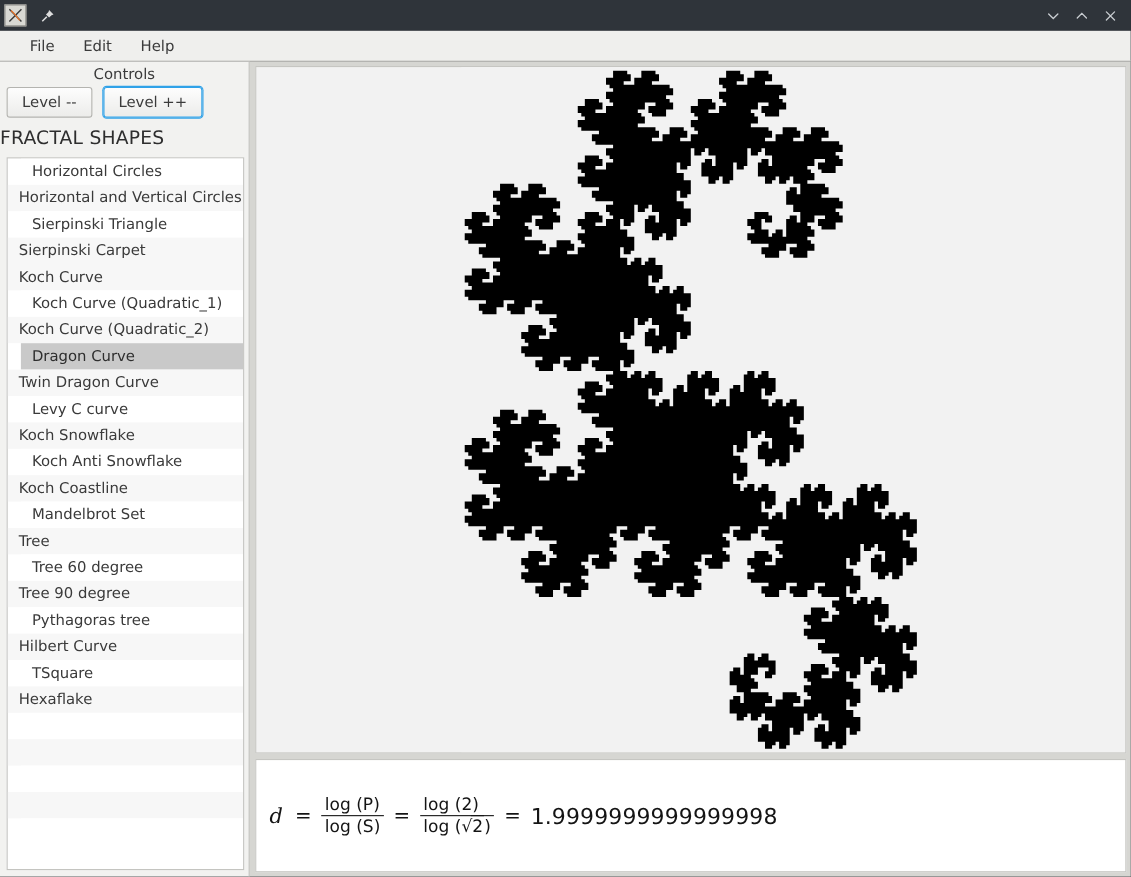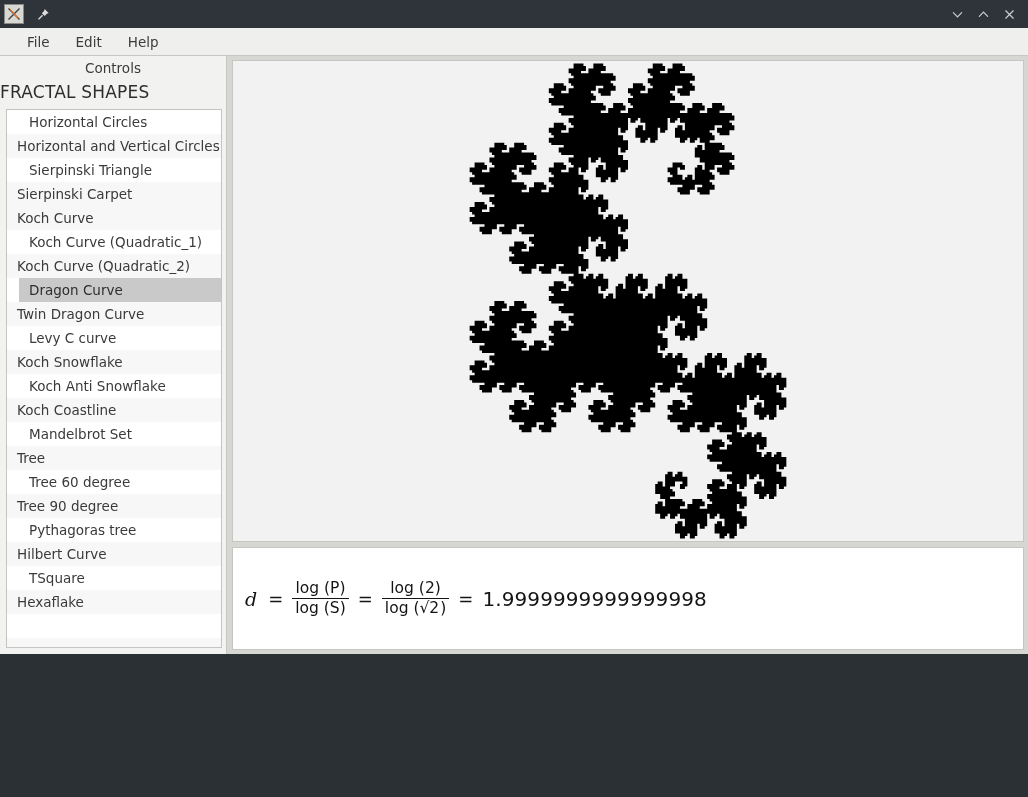--- a/index.html
+++ b/index.html
@@ -12,7 +12,7 @@
   }
   #app {
     position: relative;
-    width: 1028px; height: 654px;
+    width: 1028px; height: 797px;
     box-sizing: border-box;
     background: #2b3035;
     display: flex; flex-direction: column;

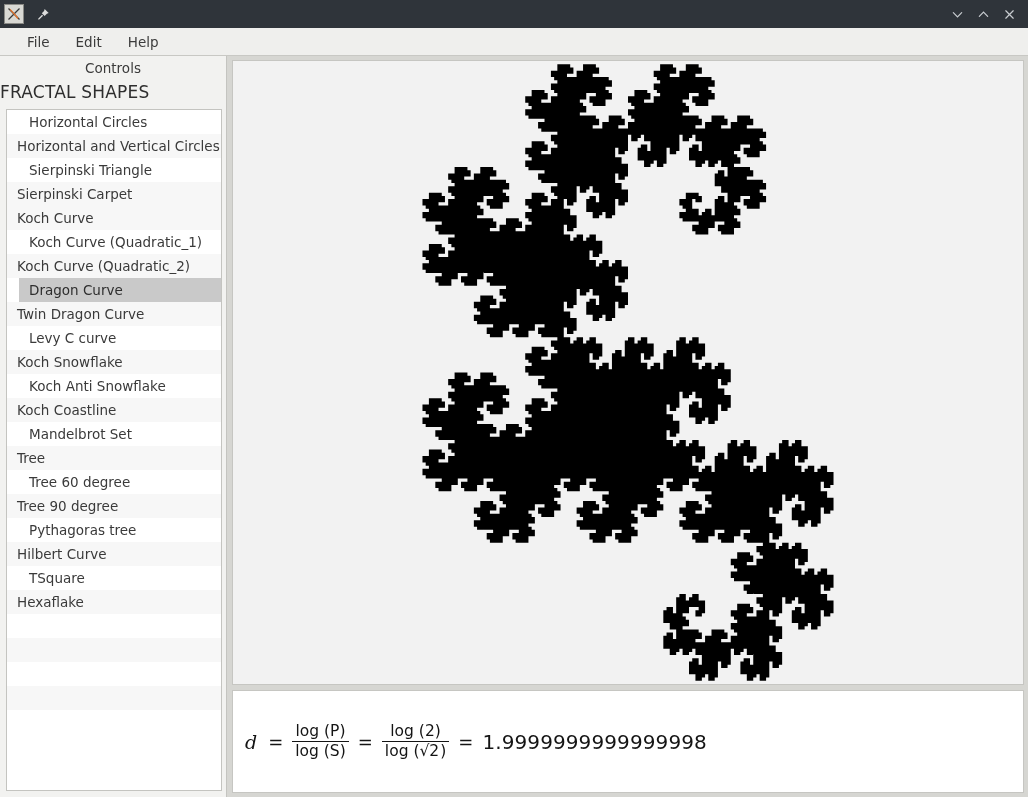--- a/index.html
+++ b/index.html
@@ -239,6 +239,10 @@
 
     <div class="left-panel">
       <div class="controls-title">Controls</div>
+      <div class="btn-row">
+        <div class="btn">Level --</div>
+        <div class="btn focused">Level ++</div>
+      </div>
       <div class="section-title">FRACTAL SHAPES</div>
       <div class="list-wrap" id="shapes-list">
           <div class="list-row odd">Horizontal Circles</div>

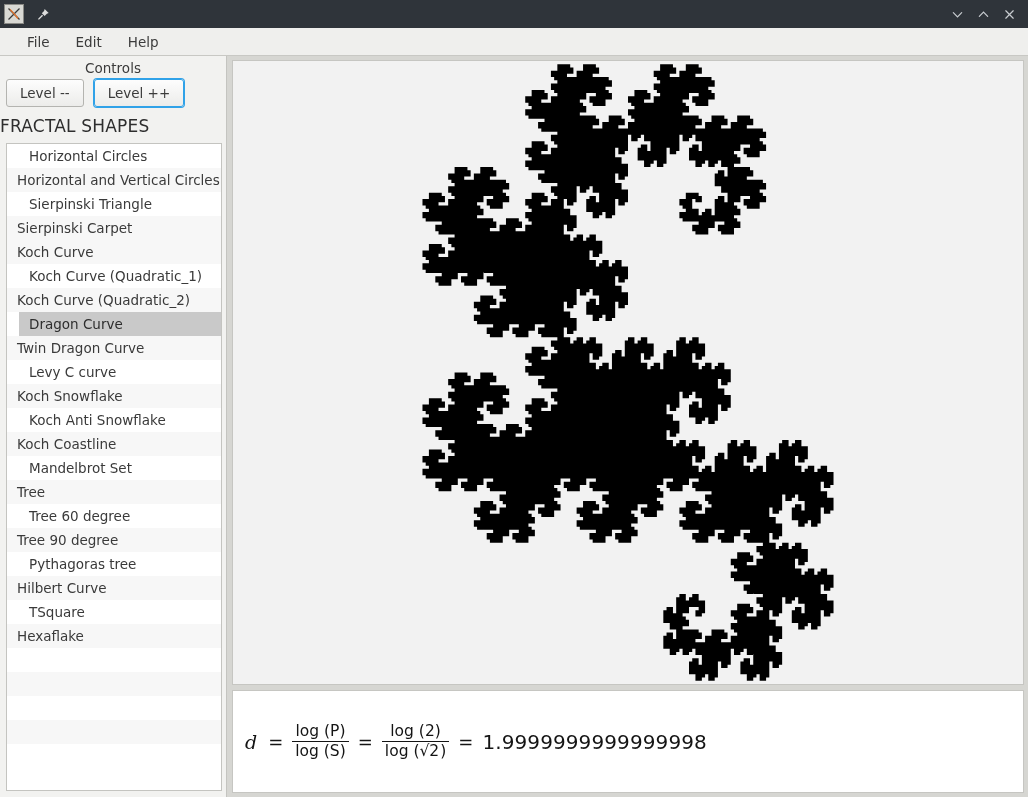--- a/index.html
+++ b/index.html
@@ -181,7 +181,6 @@
   .feq { padding: 0 9px; font-size: 18px; }
   .frac {
     display: inline-flex; flex-direction: column;
-    align-items: center;
     vertical-align: middle;
     line-height: 1.12;
   }

